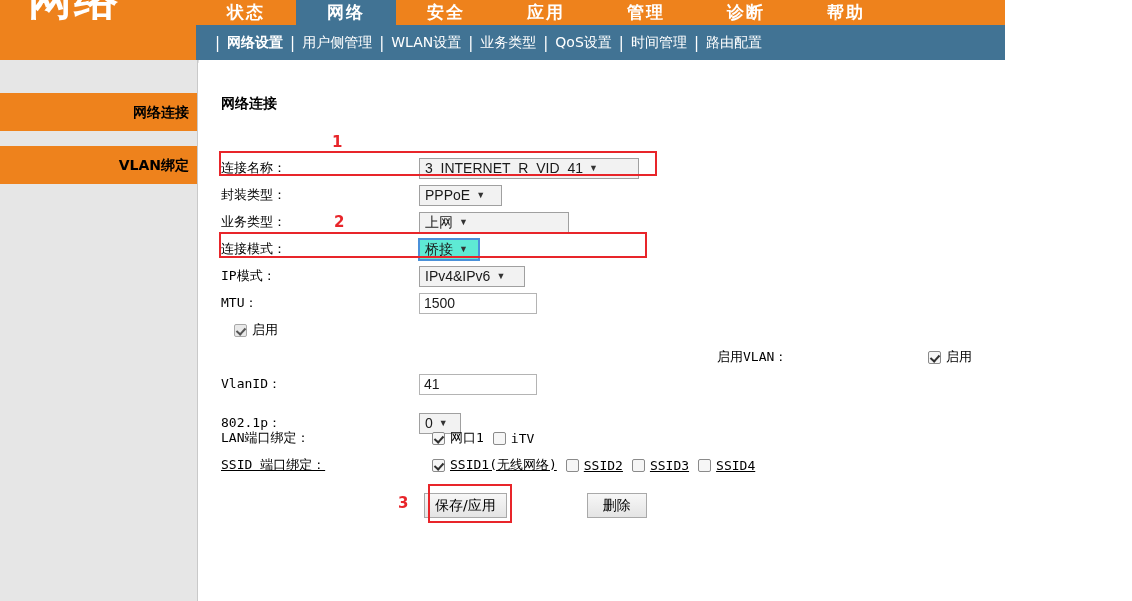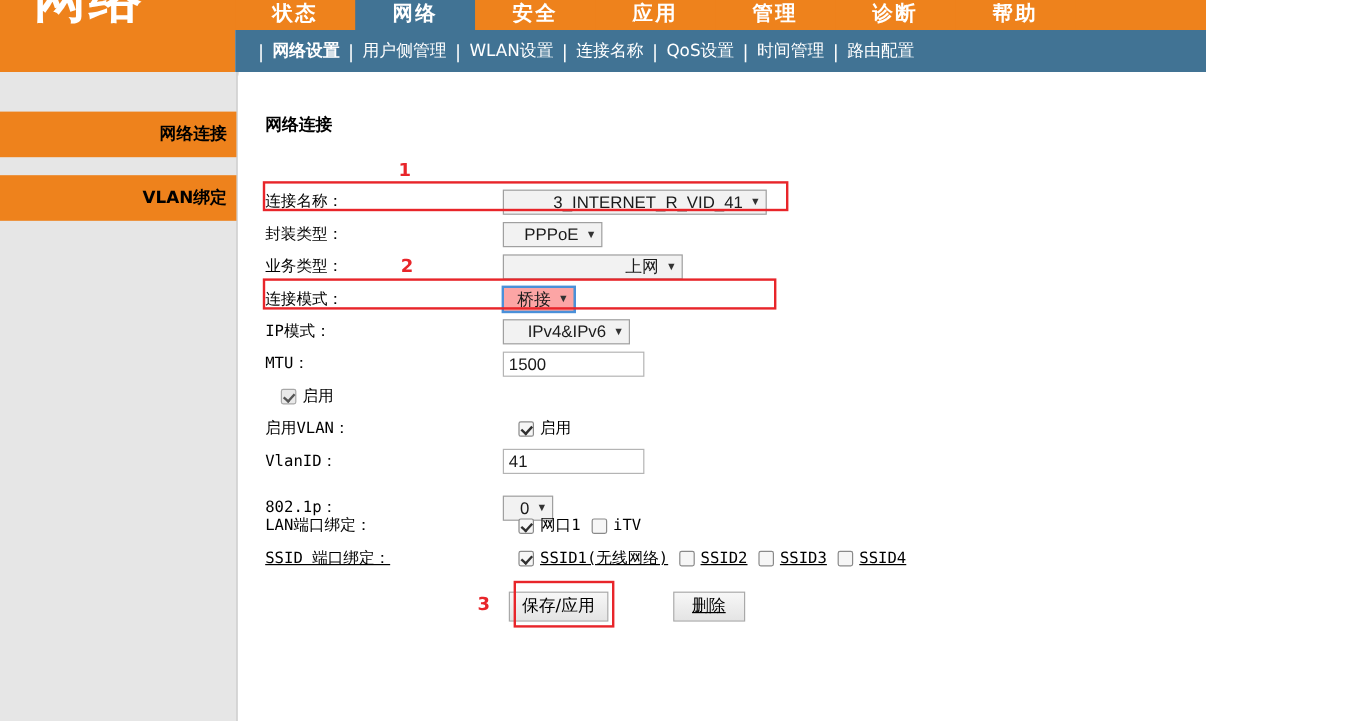--- a/index.html
+++ b/index.html
@@ -332,7 +332,7 @@
         <span class="sep">|</span>
         <span class="sublink">WLAN设置</span>
         <span class="sep">|</span>
-        <span class="sublink">连接名称</span>
+        <span class="sublink">业务类型</span>
         <span class="sep">|</span>
         <span class="sublink">QoS设置</span>
         <span class="sep">|</span>

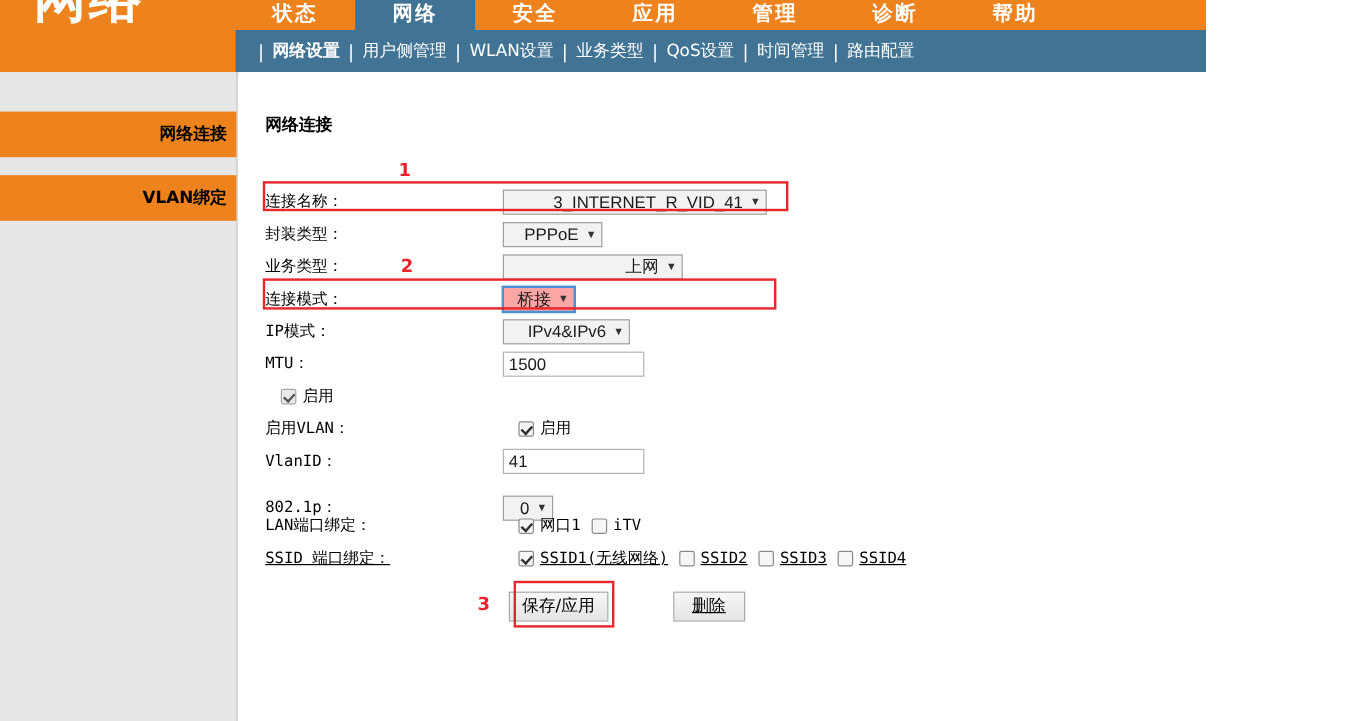--- a/index.html
+++ b/index.html
@@ -192,7 +192,7 @@
   .sel {
     display: inline-flex;
     align-items: center;
-    justify-content: flex-end;
+    justify-content: flex-start;
     height: 21px;
     border: 1px solid #a0a0a0;
     background: #f2f2f2;

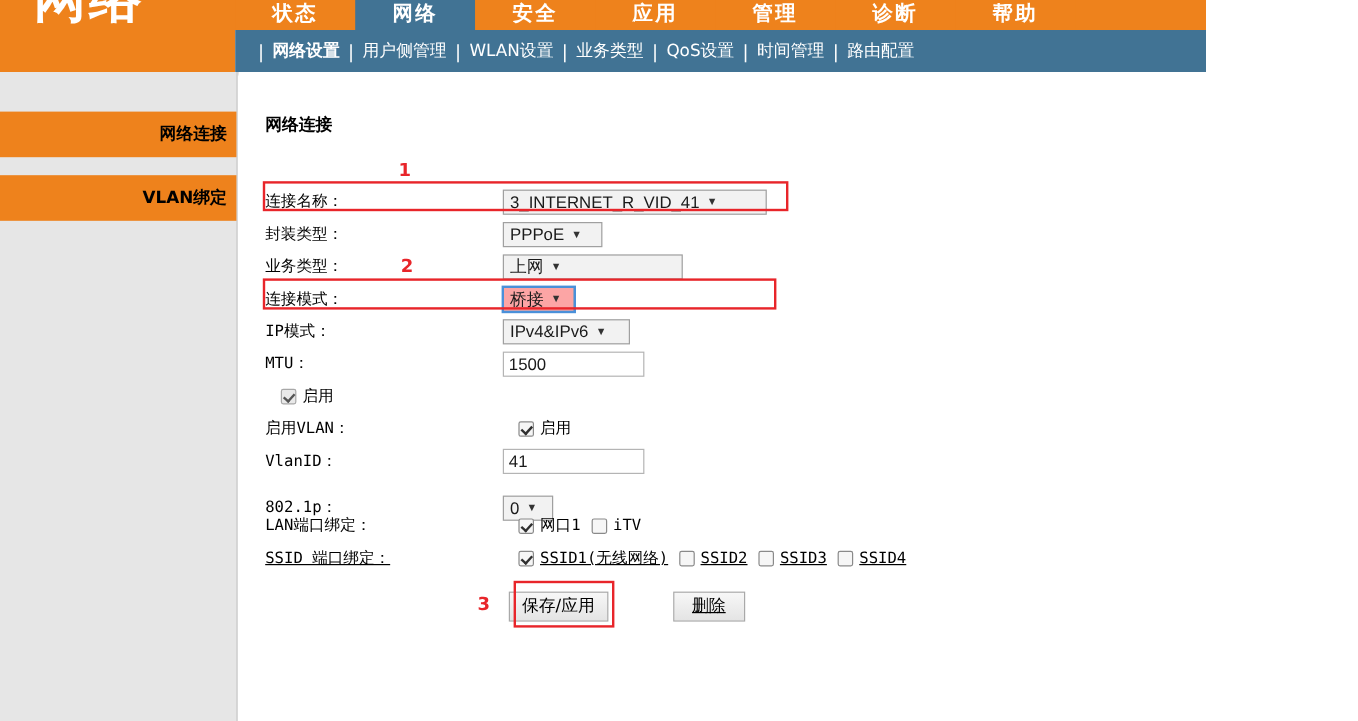--- a/index.html
+++ b/index.html
@@ -213,7 +213,7 @@
   .sel.focused {
     outline: 2px solid #4a90d9;
     outline-offset: -1px;
-    background: #fca5a5;
+    background: #5eead4;
   }
 
   

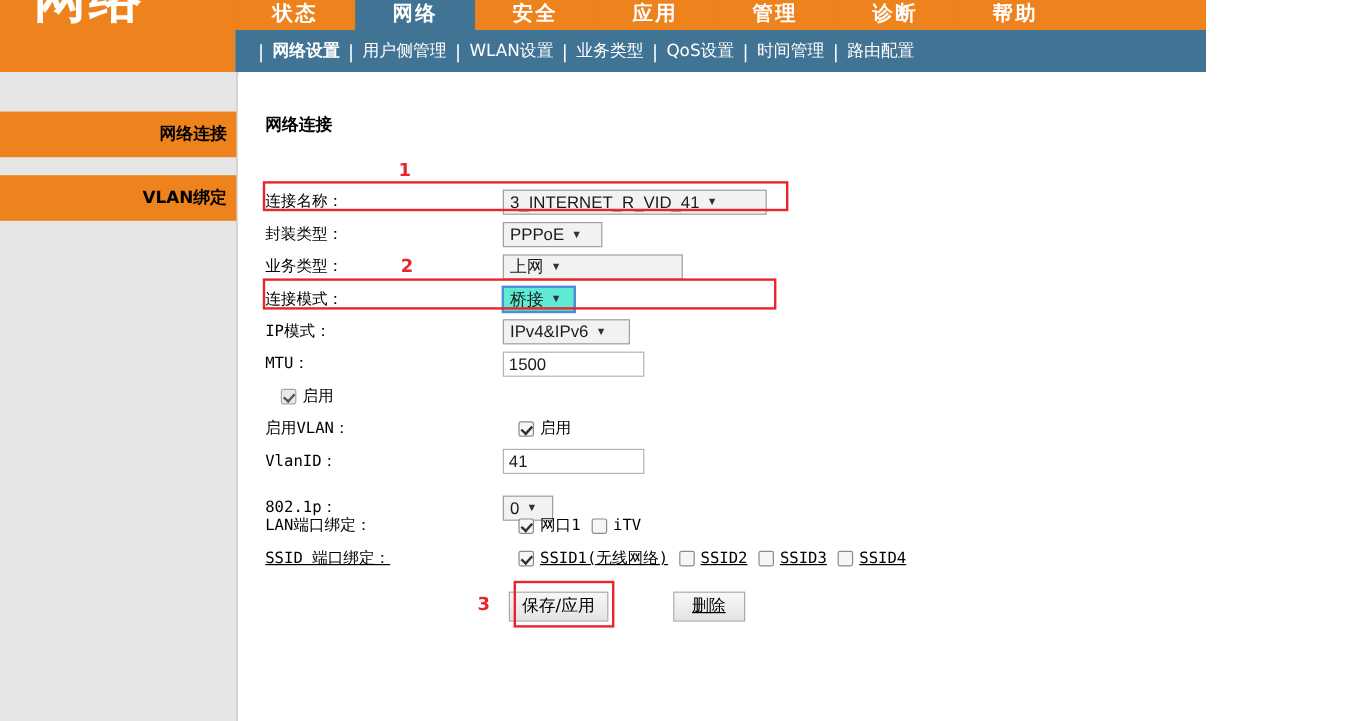--- a/index.html
+++ b/index.html
@@ -418,7 +418,7 @@
         </div>
       </div>
 
-      <div class="frow" style="top:284px;">
+      <div class="frow" style="top:284px;justify-content:flex-end;">
         <div class="flabel">启用VLAN：</div>
         <div class="fctrl" style="padding-left:13px;">
           <span class="cbwrap">

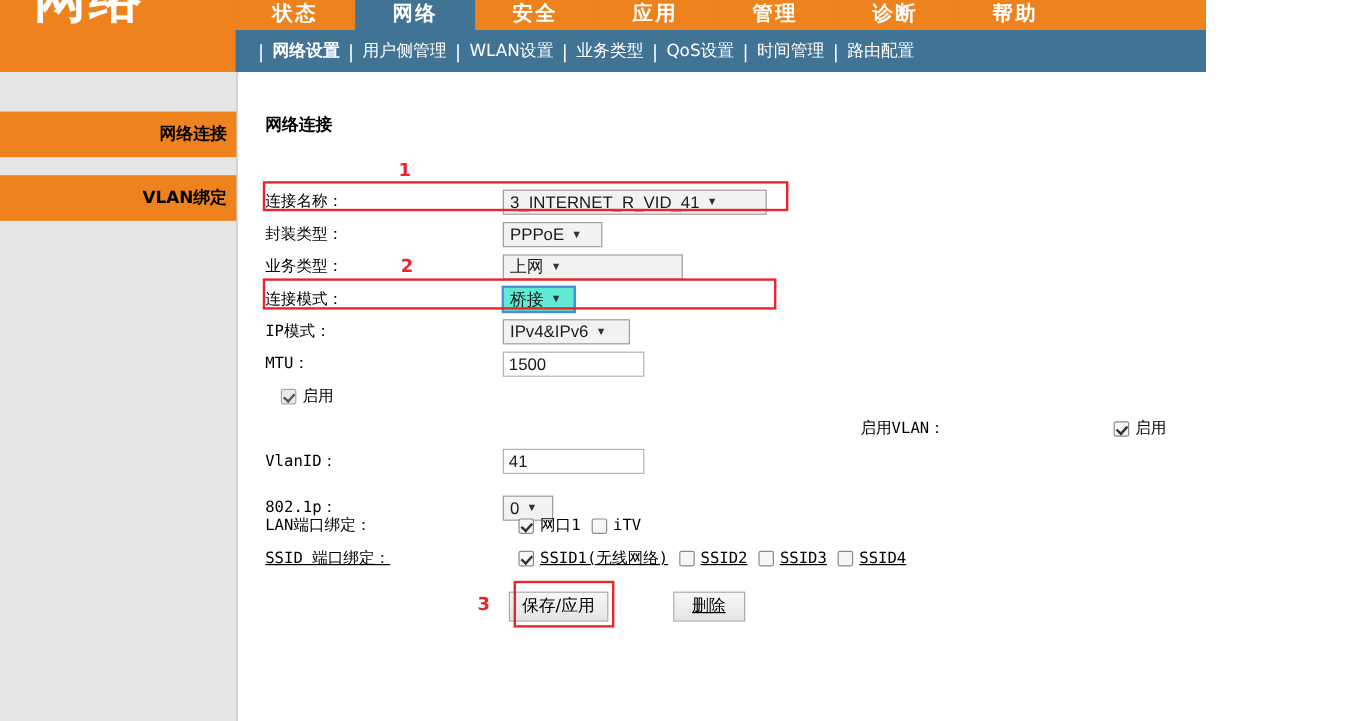--- a/index.html
+++ b/index.html
@@ -485,7 +485,7 @@
         <div class="flabel" style="width:203px;"></div>
         <div class="fctrl">
           <div class="btn">保存/应用</div>
-          <div class="btn" style="margin-left:54px;text-decoration:underline;">删除</div>
+          <div class="btn" style="margin-left:80px;">删除</div>
         </div>
       </div>
 

